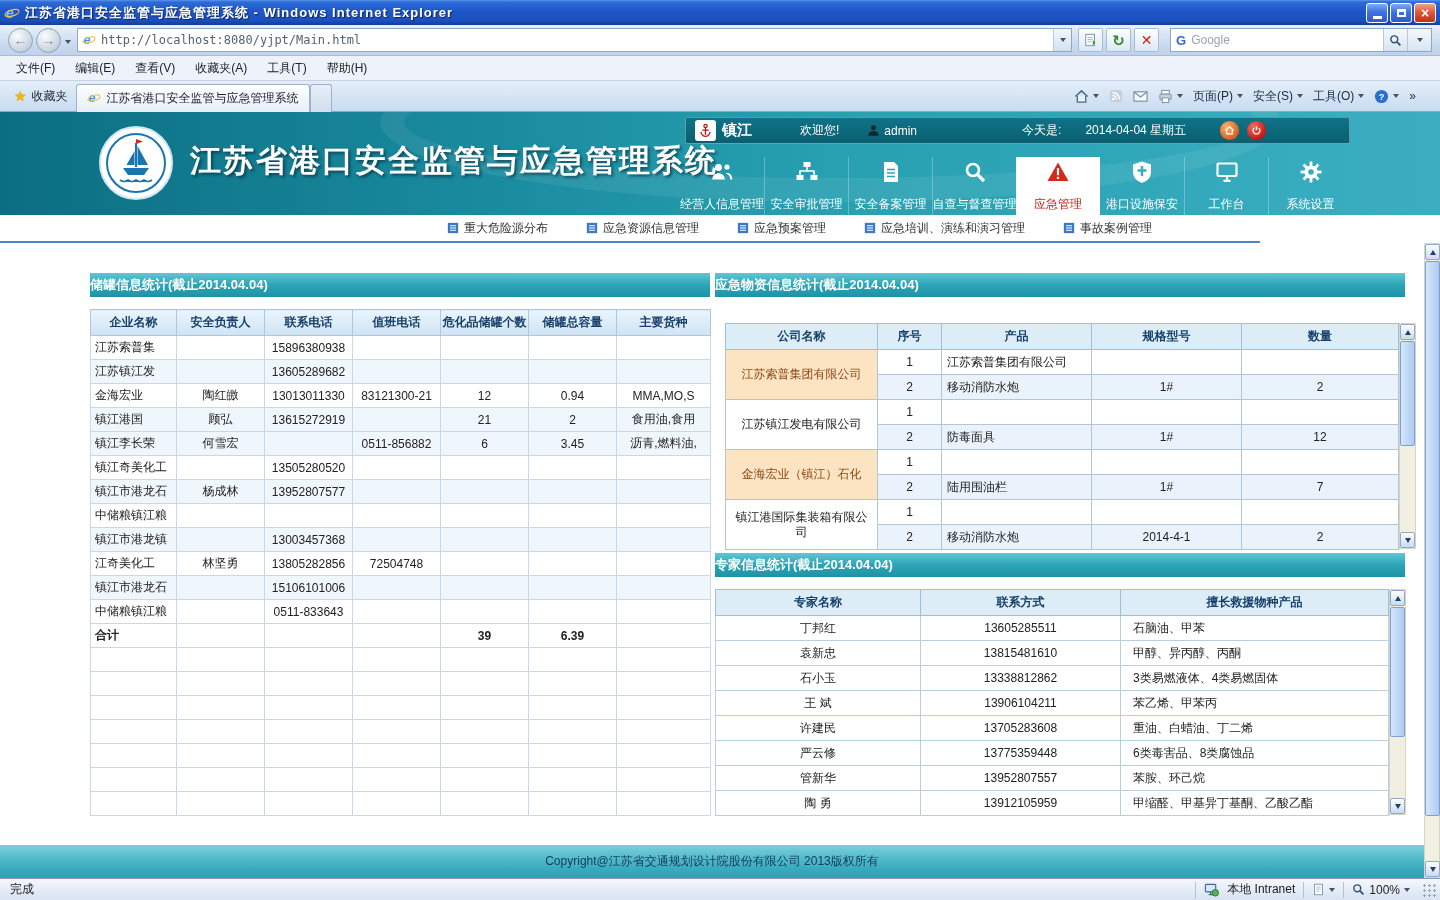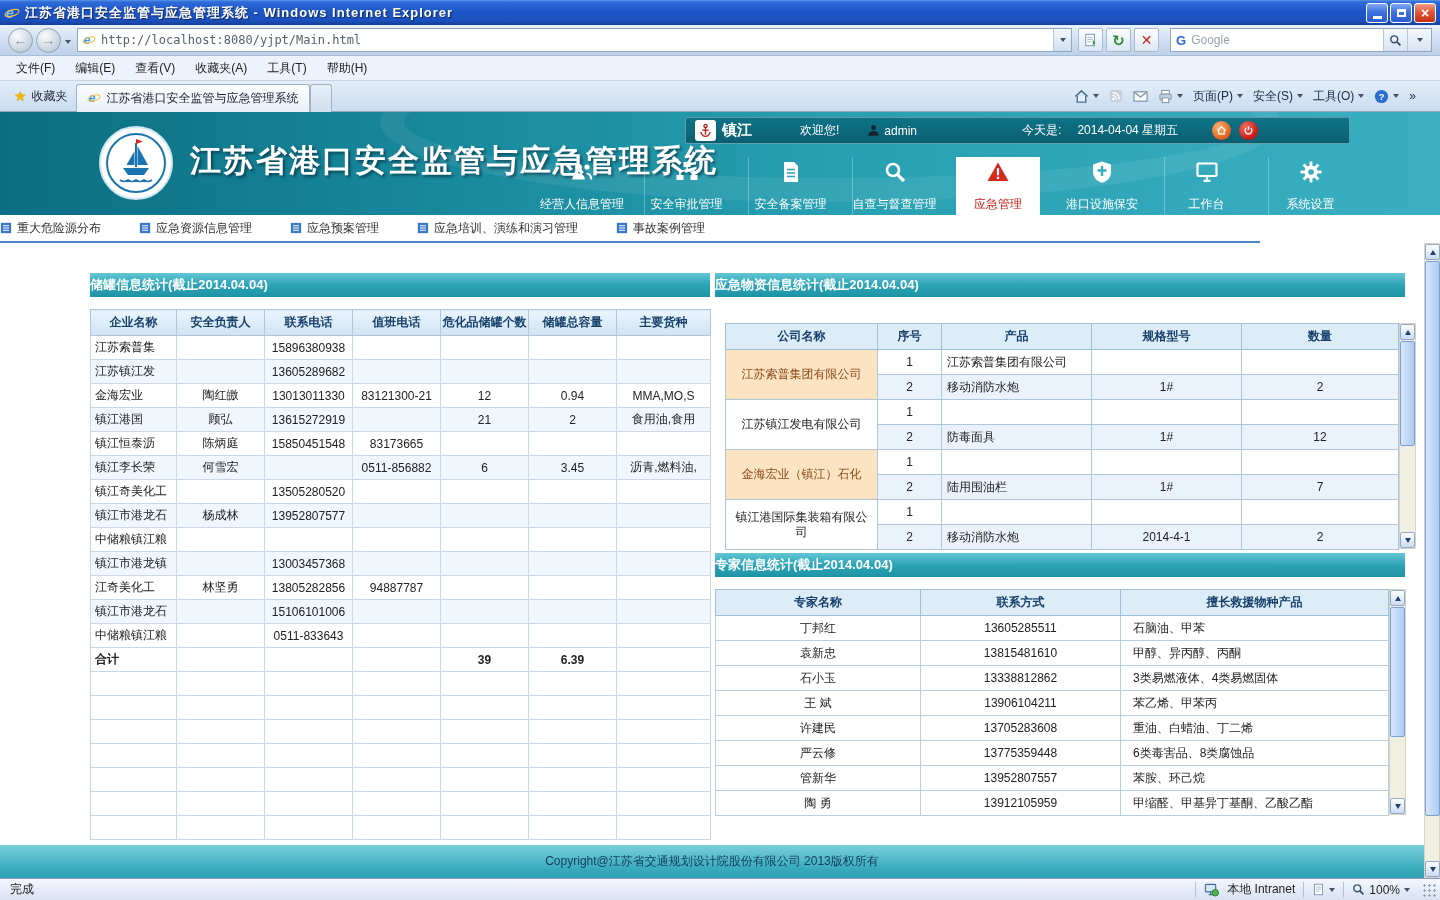--- a/index.html
+++ b/index.html
@@ -86,7 +86,7 @@
   .person-ico { margin-left:28px; display:inline-flex; }
   #username { margin-left:4px; }
   #date-label { margin-left:105px; }
-  #date-value { margin-left:16px; }
+  #date-value { margin-left:24px; }
   .circle-ico { width:19px; height:19px; border-radius:50%; display:inline-flex; align-items:center; justify-content:center; }
   .circle-ico.home { margin-left:34px; background:radial-gradient(circle at 35% 30%,#F8B070,#E05A18 75%); }
   .circle-ico.power { margin-left:8px; background:radial-gradient(circle at 35% 30%,#F07060,#C81010 75%); }

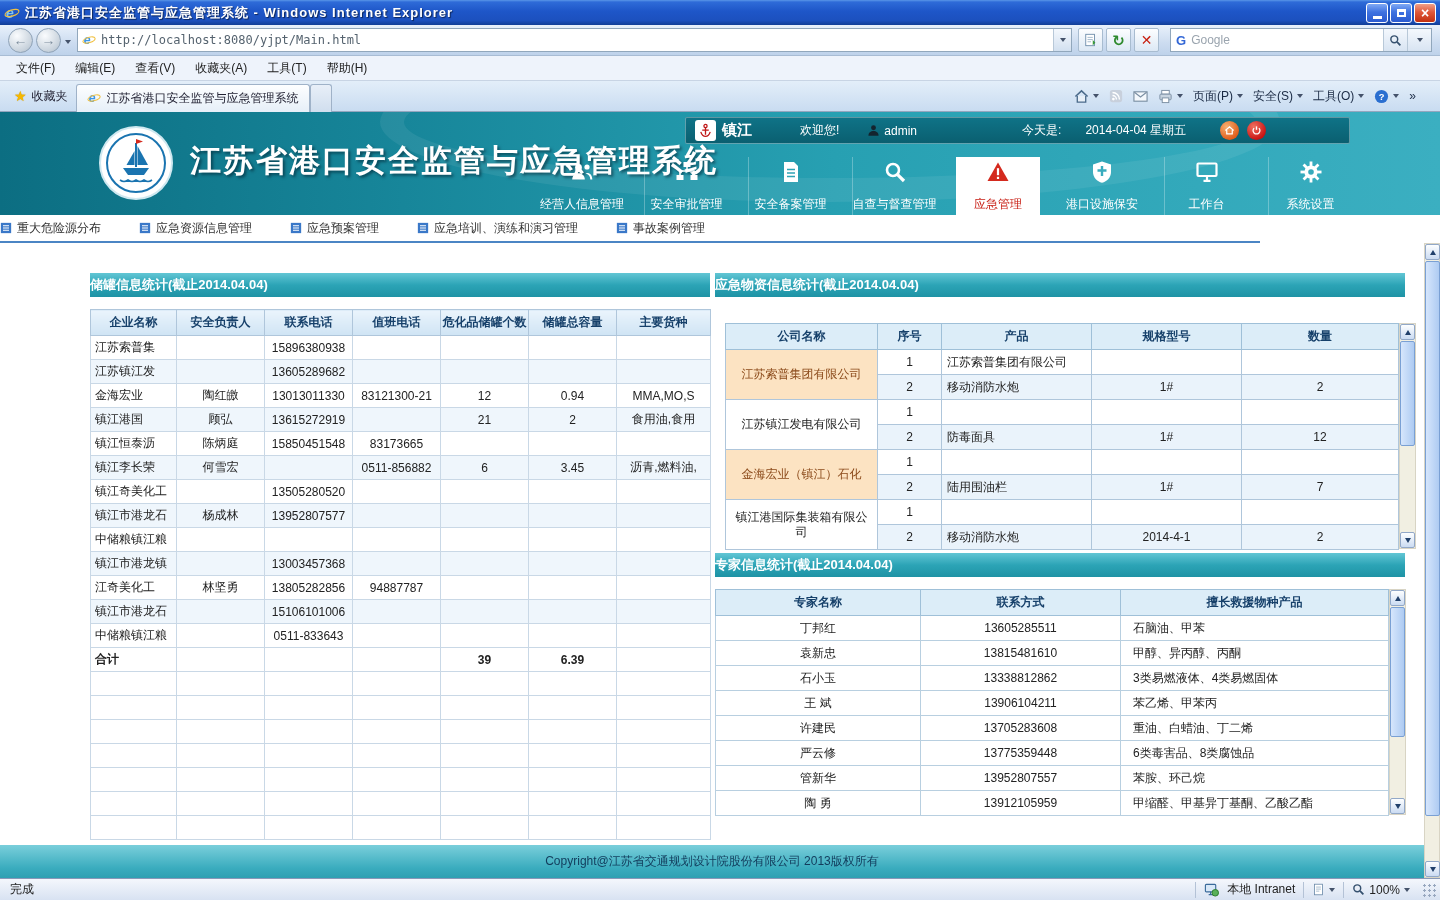--- a/index.html
+++ b/index.html
@@ -93,7 +93,7 @@
 
   #mainnav { position:absolute; right:88px; bottom:0; height:58px; display:flex; }
   .nav-item { width:84px; height:58px; display:flex; flex-direction:column; align-items:center;
-    justify-content:center; gap:12px; color:#fff; cursor:pointer;margin-left:20px; }
+    justify-content:center; gap:12px; color:#fff; cursor:pointer; }
   .nav-item + .nav-item { border-left:1px solid rgba(255,255,255,.28); }
   .nav-item .nv-icon { width:24px; height:24px; color:#fff; }
   .nav-item .nv-label { font-size:12px; white-space:nowrap; }

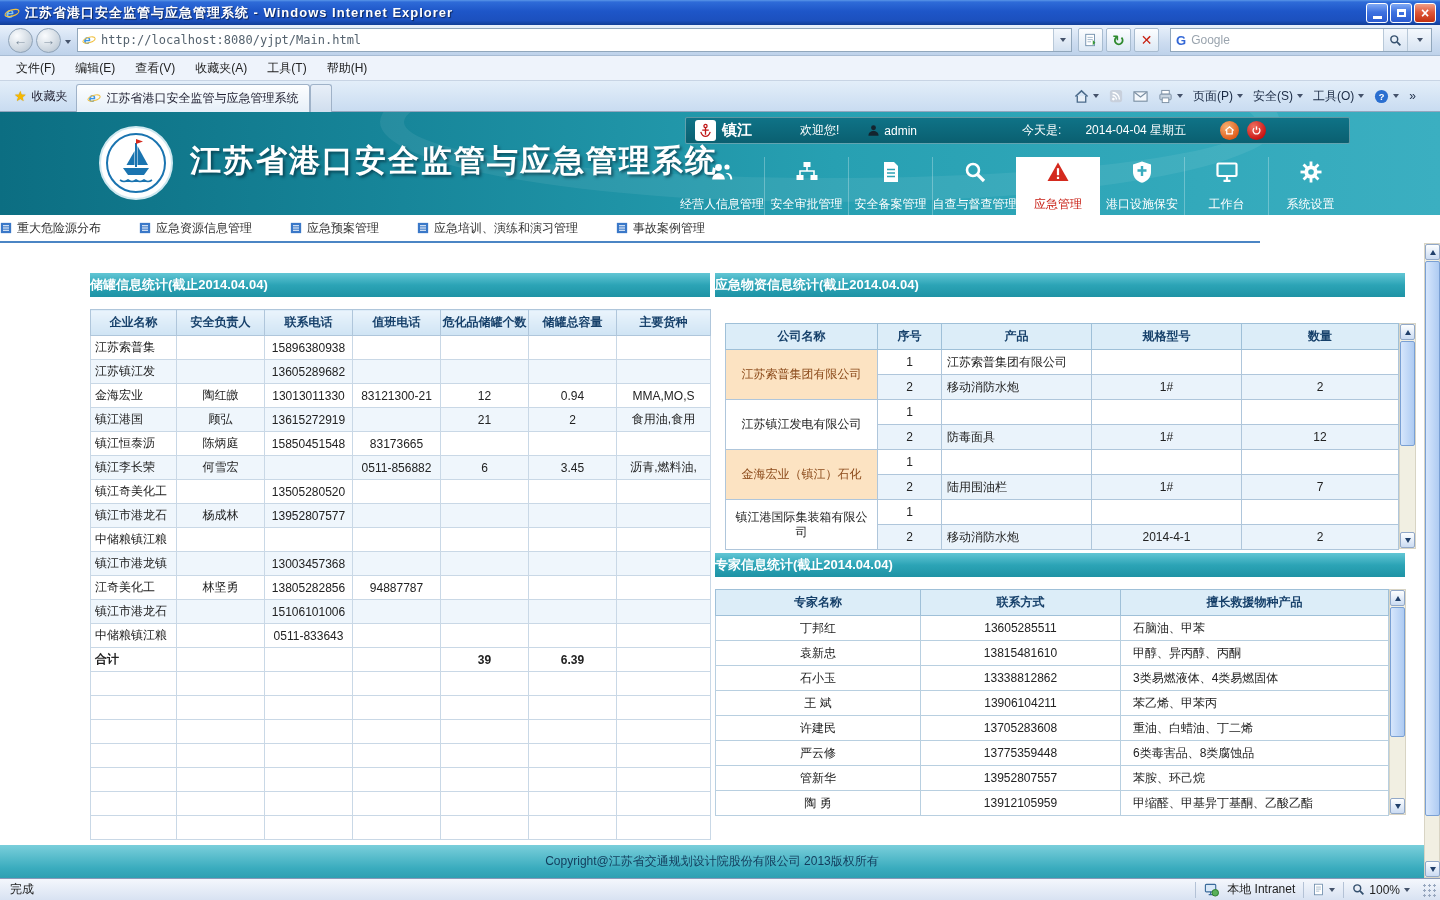--- a/index.html
+++ b/index.html
@@ -102,7 +102,7 @@
   .nav-item.active + .nav-item { border-left:none; }
 
   #subnav { position:absolute; top:103px; left:0; width:1260px; height:28px; background:#fff;
-    border-bottom:2px solid #4B85C4; display:flex; align-items:center; 
+    border-bottom:2px solid #4B85C4; display:flex; align-items:center; justify-content:flex-end;
     gap:38px; padding-right:108px; }
   .subnav-item { display:flex; align-items:center; gap:5px; color:#333; cursor:pointer; white-space:nowrap; }
 

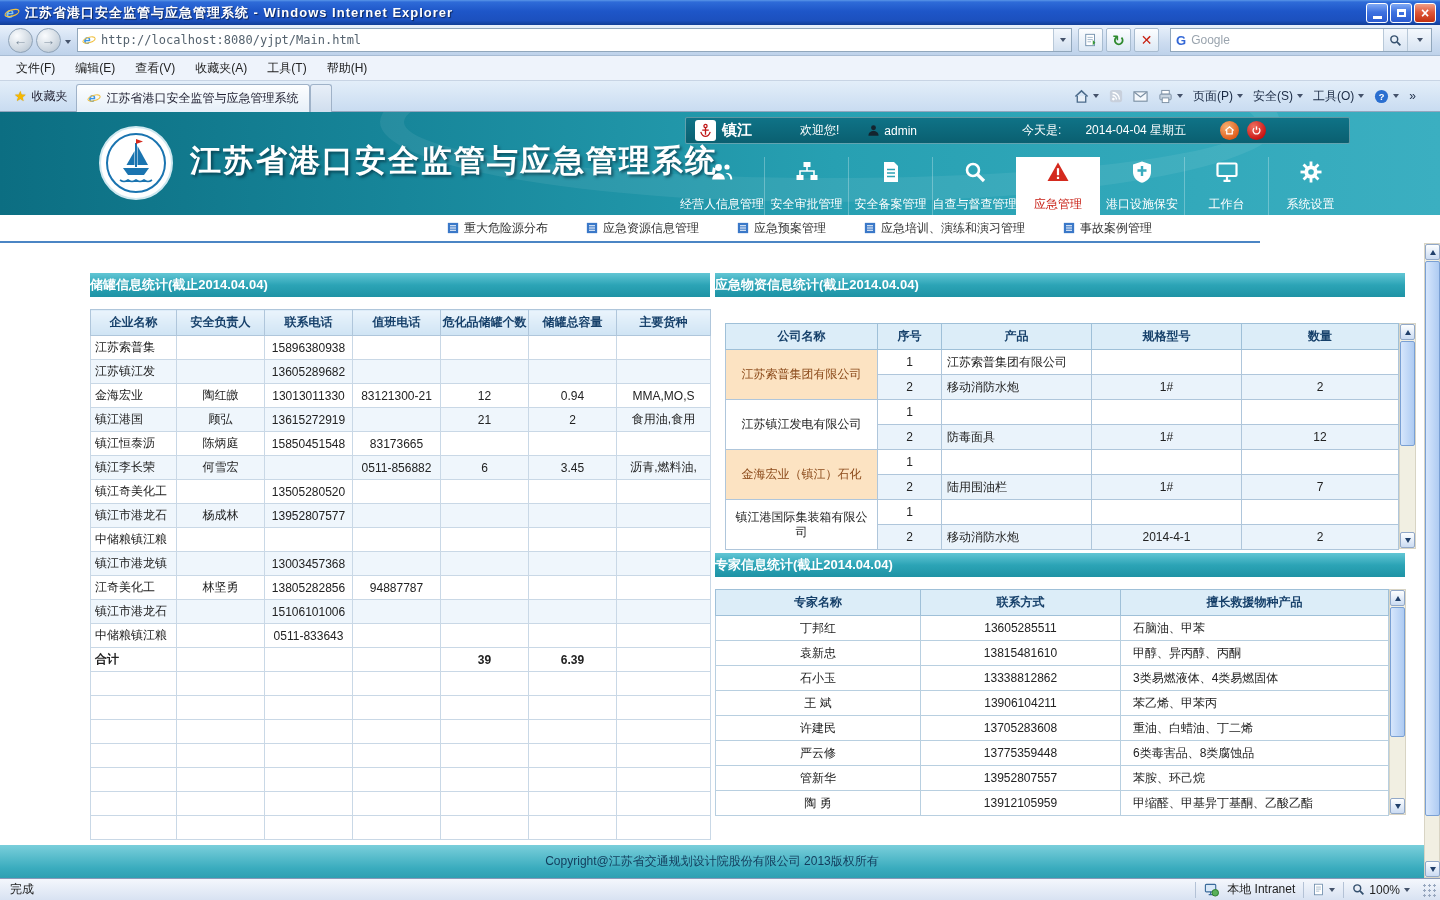--- a/index.html
+++ b/index.html
@@ -544,15 +544,6 @@
                 <td>2</td>
                 <td>食用油,食用</td>
               </tr>
-              <tr>
-                <td class="first">镇江恒泰沥</td>
-                <td>陈炳庭</td>
-                <td>15850451548</td>
-                <td>83173665</td>
-                <td></td>
-                <td></td>
-                <td></td>
-              </tr>
               <tr class="alt">
                 <td class="first">镇江李长荣</td>
                 <td>何雪宏</td>

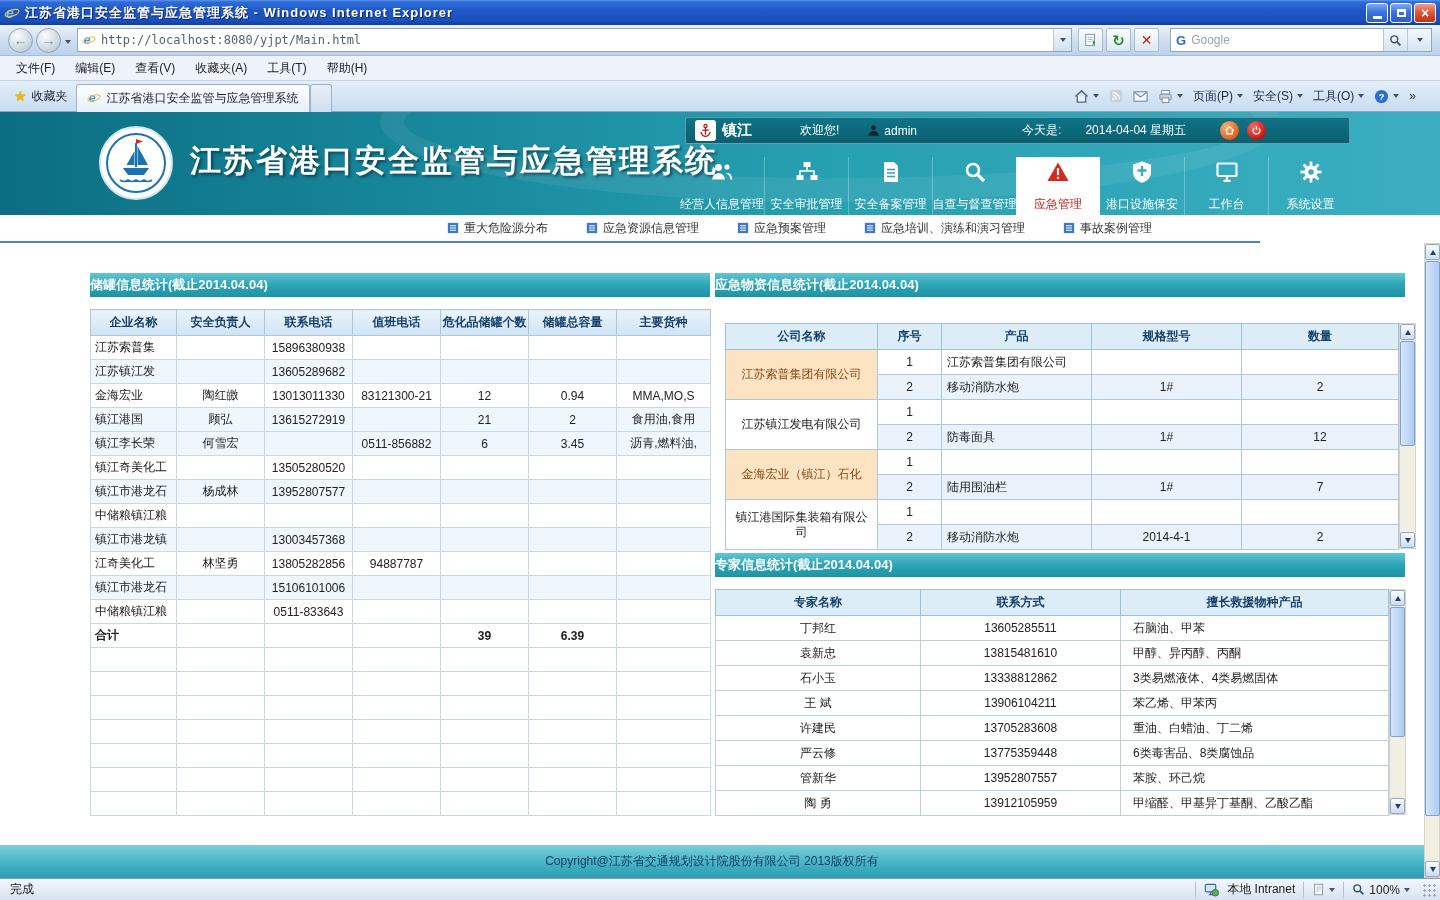--- a/index.html
+++ b/index.html
@@ -593,7 +593,7 @@
                 <td class="first">江奇美化工</td>
                 <td>林坚勇</td>
                 <td>13805282856</td>
-                <td>94887787</td>
+                <td>72504748</td>
                 <td></td>
                 <td></td>
                 <td></td>

